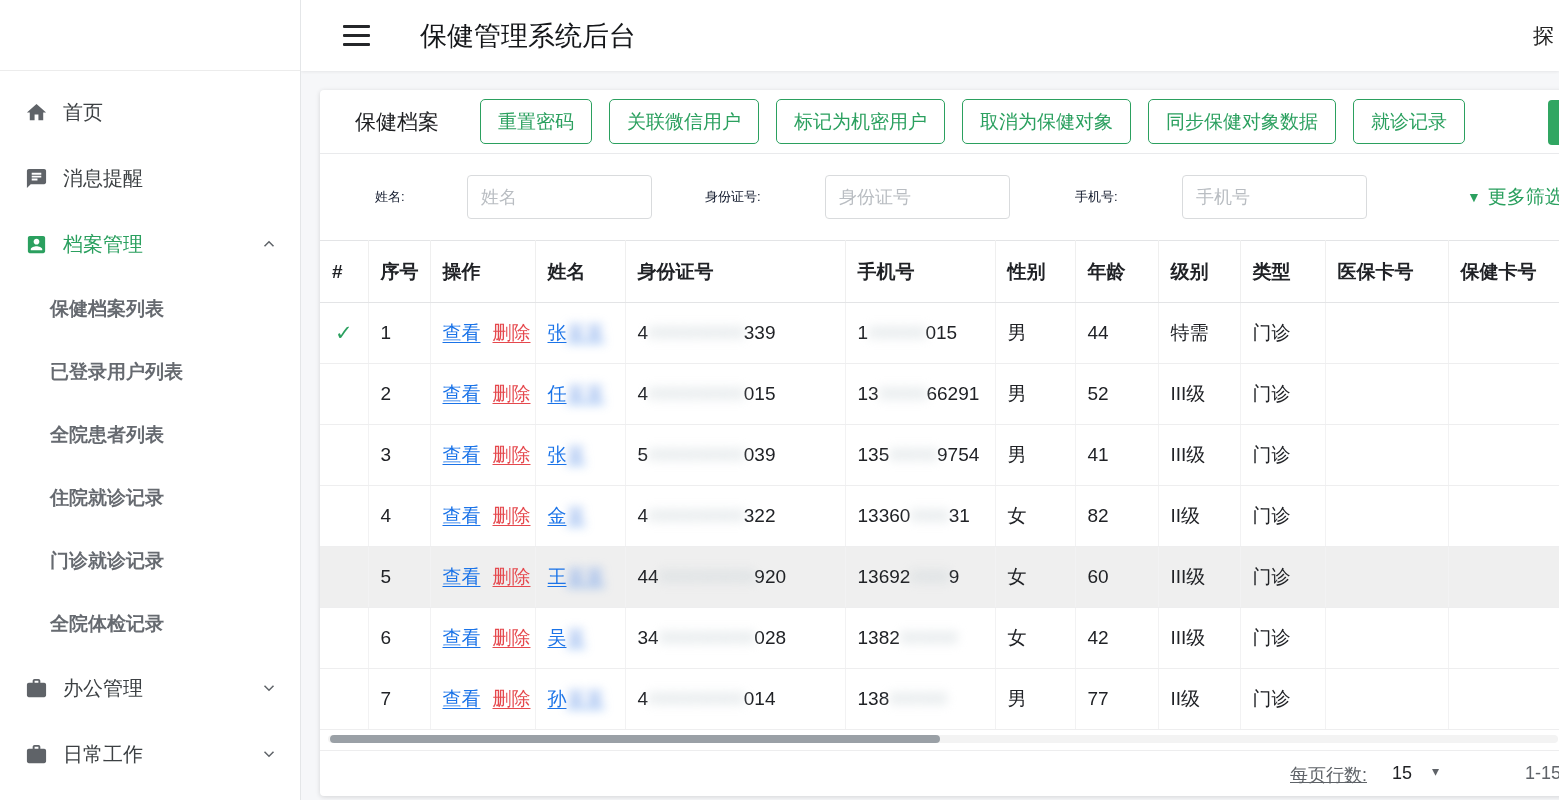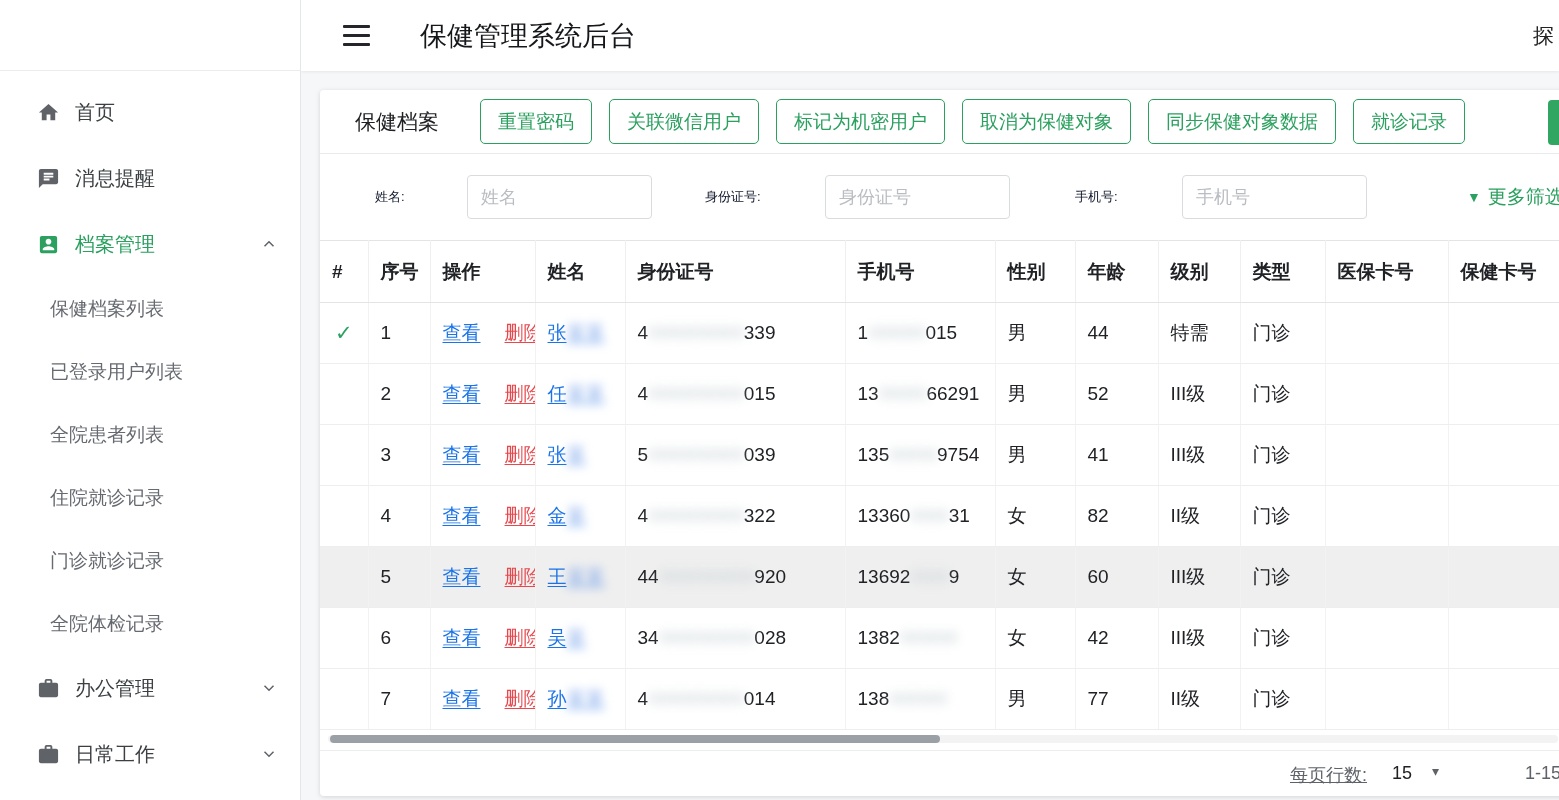--- a/index.html
+++ b/index.html
@@ -13,7 +13,7 @@
   .sidebar-top { height:71px; border-bottom:1px solid #ececec; }
   .nav { padding-top:8px; }
   .s-item { position:relative; height:66px; display:flex; align-items:center;
-    padding-left:36px; gap:15px; font-size:20px; color:#3c4043; cursor:pointer; }
+    padding-left:24px; gap:15px; font-size:20px; color:#3c4043; cursor:pointer; }
   .s-item .ic { width:24px; height:24px; flex:0 0 24px; display:flex; align-items:center; justify-content:center; }
   .s-item.active { color:#2ba05f; }
   .s-item .chev { position:absolute; right:22px; top:50%; transform:translateY(-50%); }

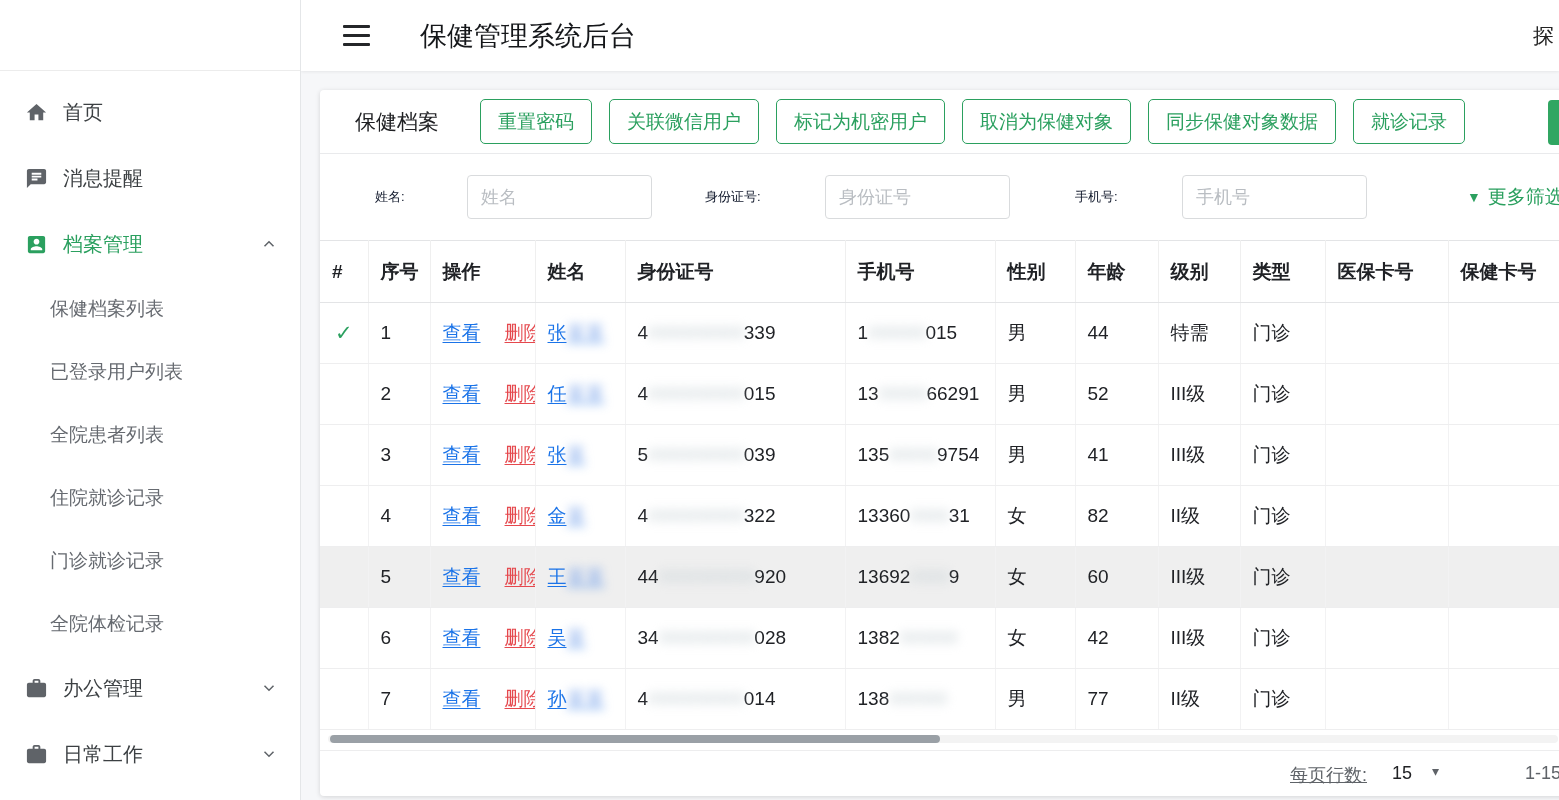--- a/index.html
+++ b/index.html
@@ -18,7 +18,7 @@
   .s-item.active { color:#2ba05f; }
   .s-item .chev { position:absolute; right:22px; top:50%; transform:translateY(-50%); }
   .s-sub { height:63px; display:flex; align-items:center; padding-left:50px;
-    font-size:19px; color:#666a70; cursor:pointer; }
+    font-size:19px; color:#666a70; cursor:pointer;font-weight:bold; }
 
   
   .header { position:absolute; left:301px; top:0; width:1258px; height:71px; background:#fff;

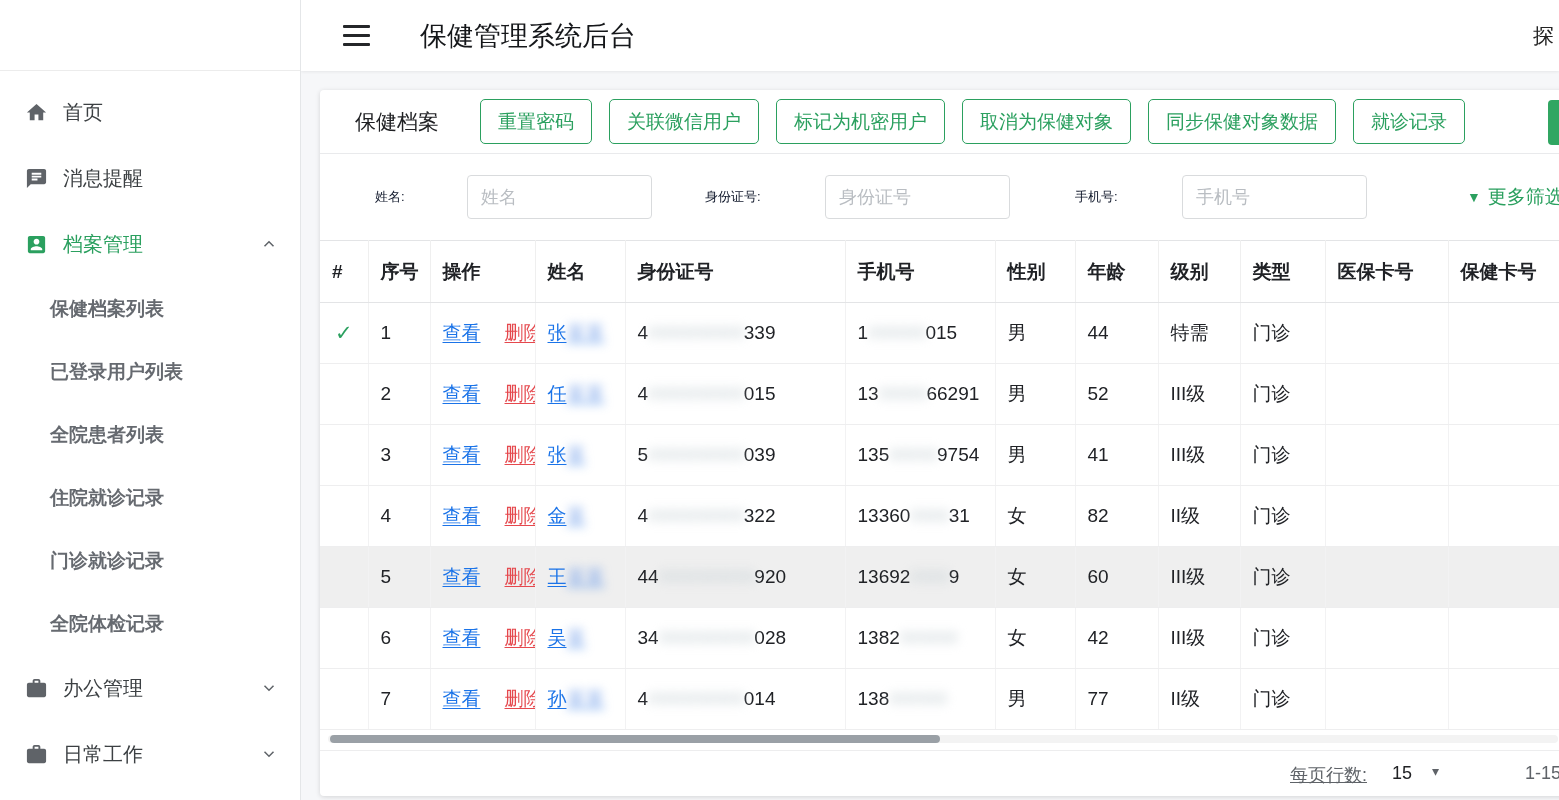--- a/index.html
+++ b/index.html
@@ -69,7 +69,7 @@
   td.c-check, th.c-check { text-align:center; padding:0 6px; }
   .check { color:#2ba05f; font-size:21px; font-weight:700; }
   a.lnk { color:#1a73e8; text-decoration:underline; text-underline-offset:3px; cursor:pointer; }
-  a.del { color:#e5484d; text-decoration:underline; text-underline-offset:3px; cursor:pointer; margin-left:24px; }
+  a.del { color:#e5484d; text-decoration:underline; text-underline-offset:3px; cursor:pointer; margin-left:12px; }
   a.namelnk { color:#1a73e8; text-decoration:underline; text-underline-offset:3px; cursor:pointer; }
   .mask-name { filter:blur(5px); color:#6f9bе8; }
   .mask-name, .namelnk .mask-name { filter:blur(5px); color:#7aa3ea; }

